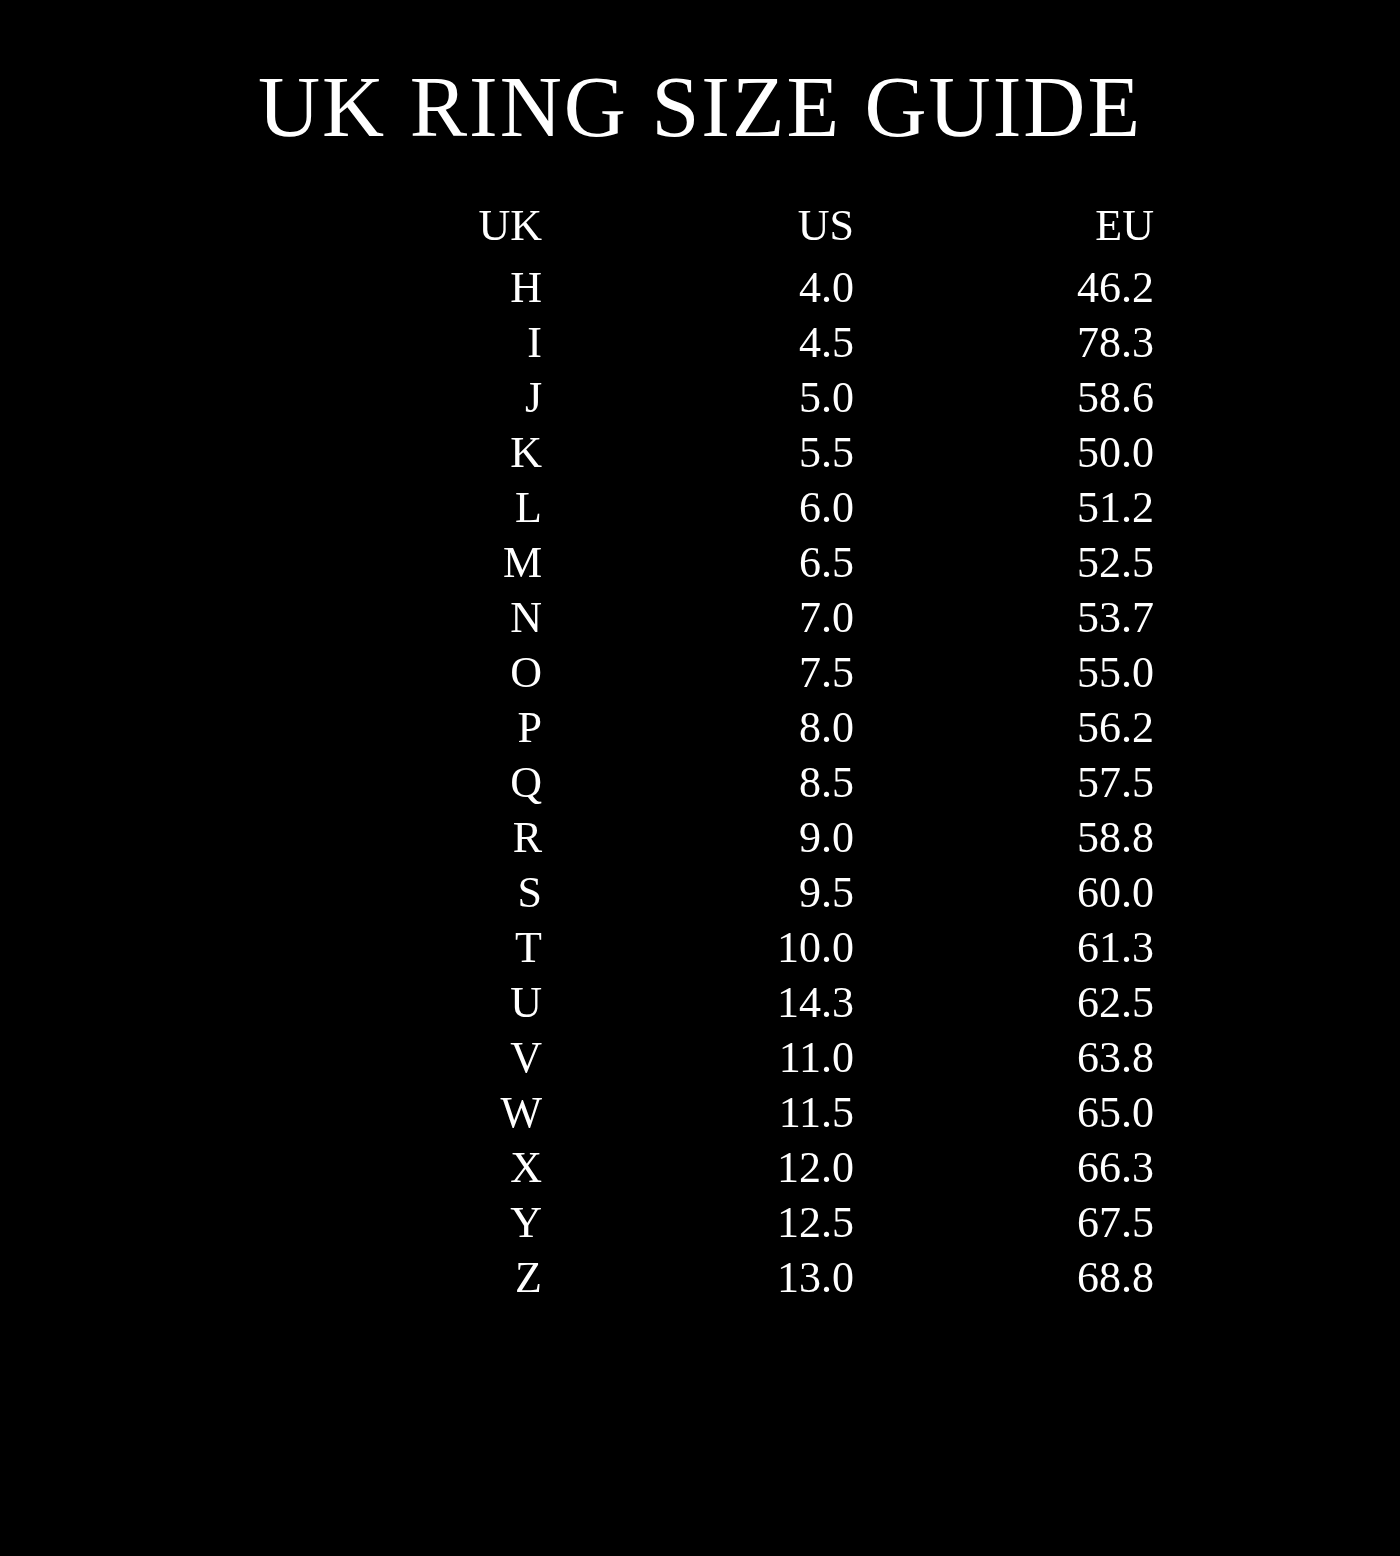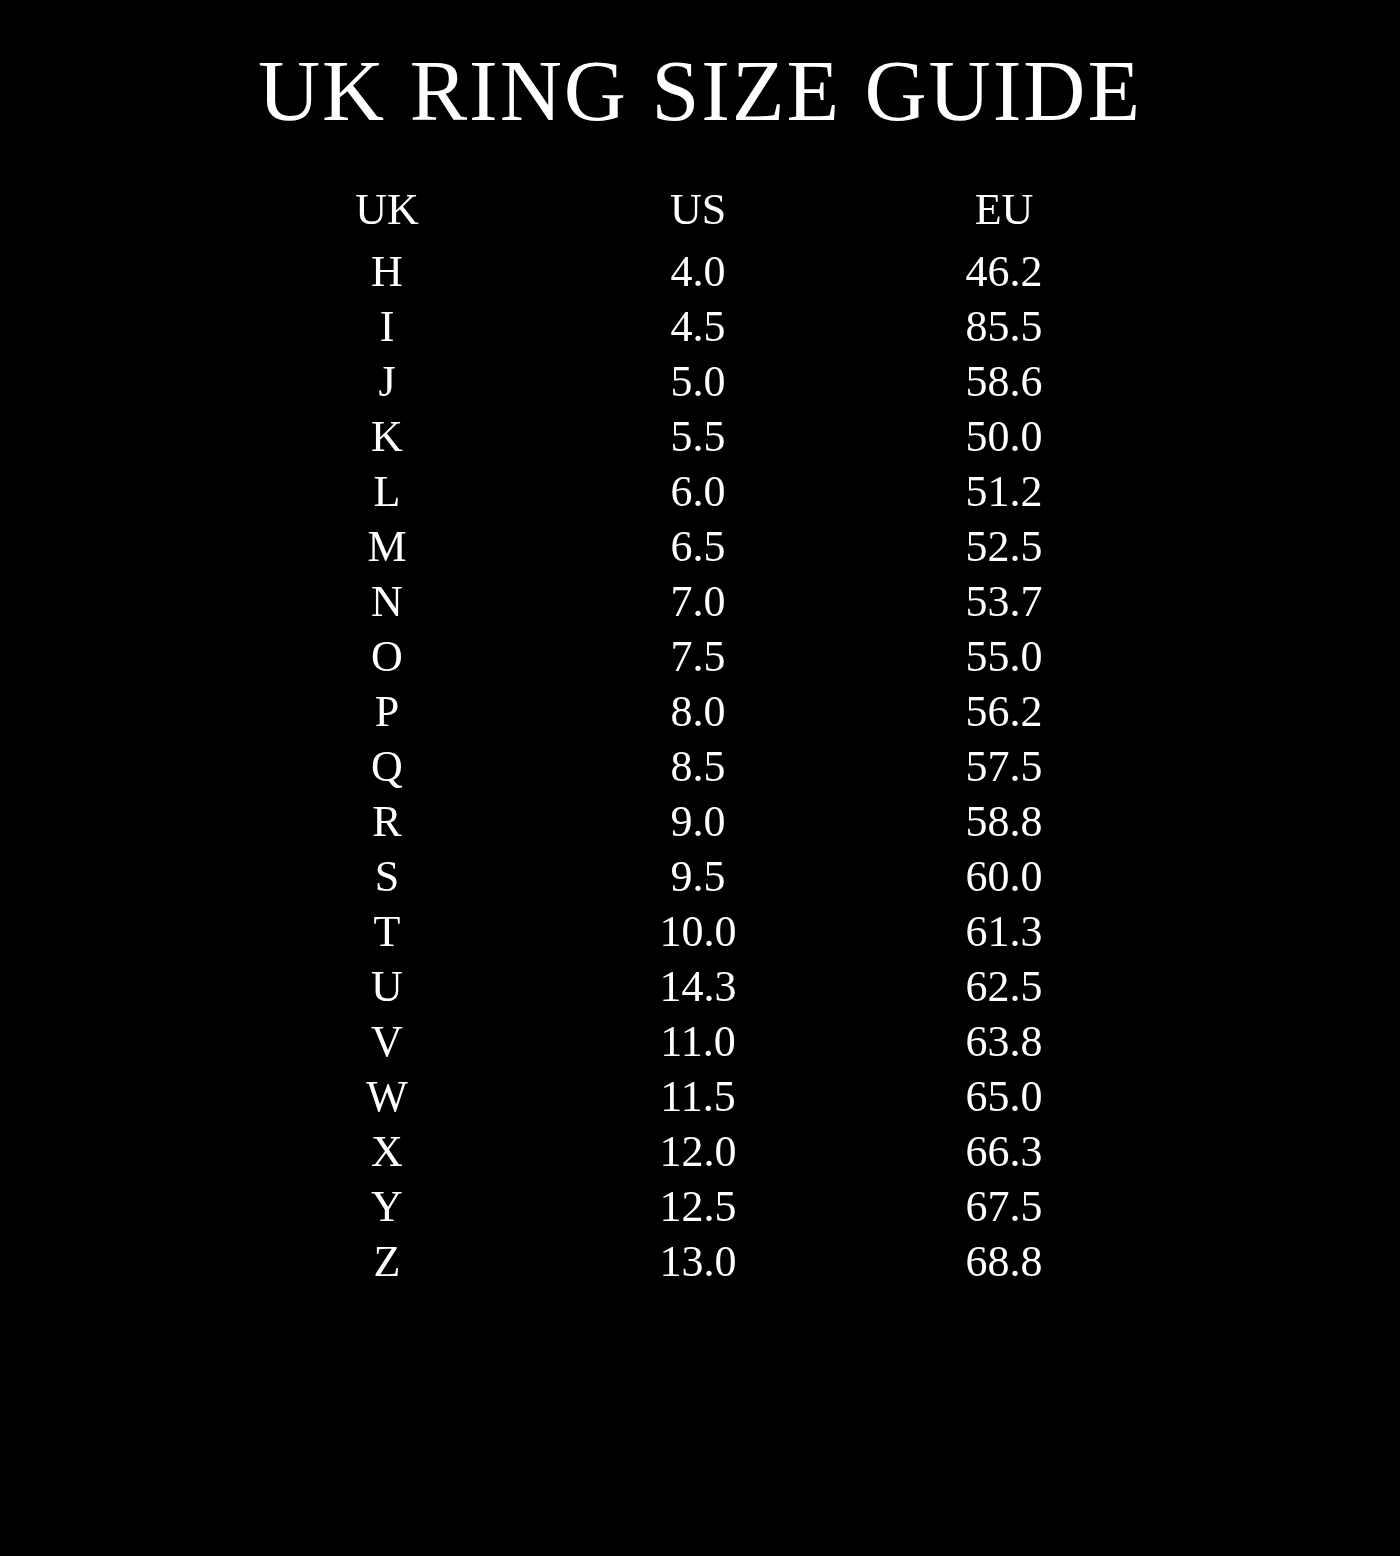--- a/index.html
+++ b/index.html
@@ -27,7 +27,7 @@
     letter-spacing: 2px;
     font-weight: normal;
     margin: 0;
-    padding-top: 48px;
+    padding-top: 64px;
     color: #ffffff;
   }
   .subtitle {

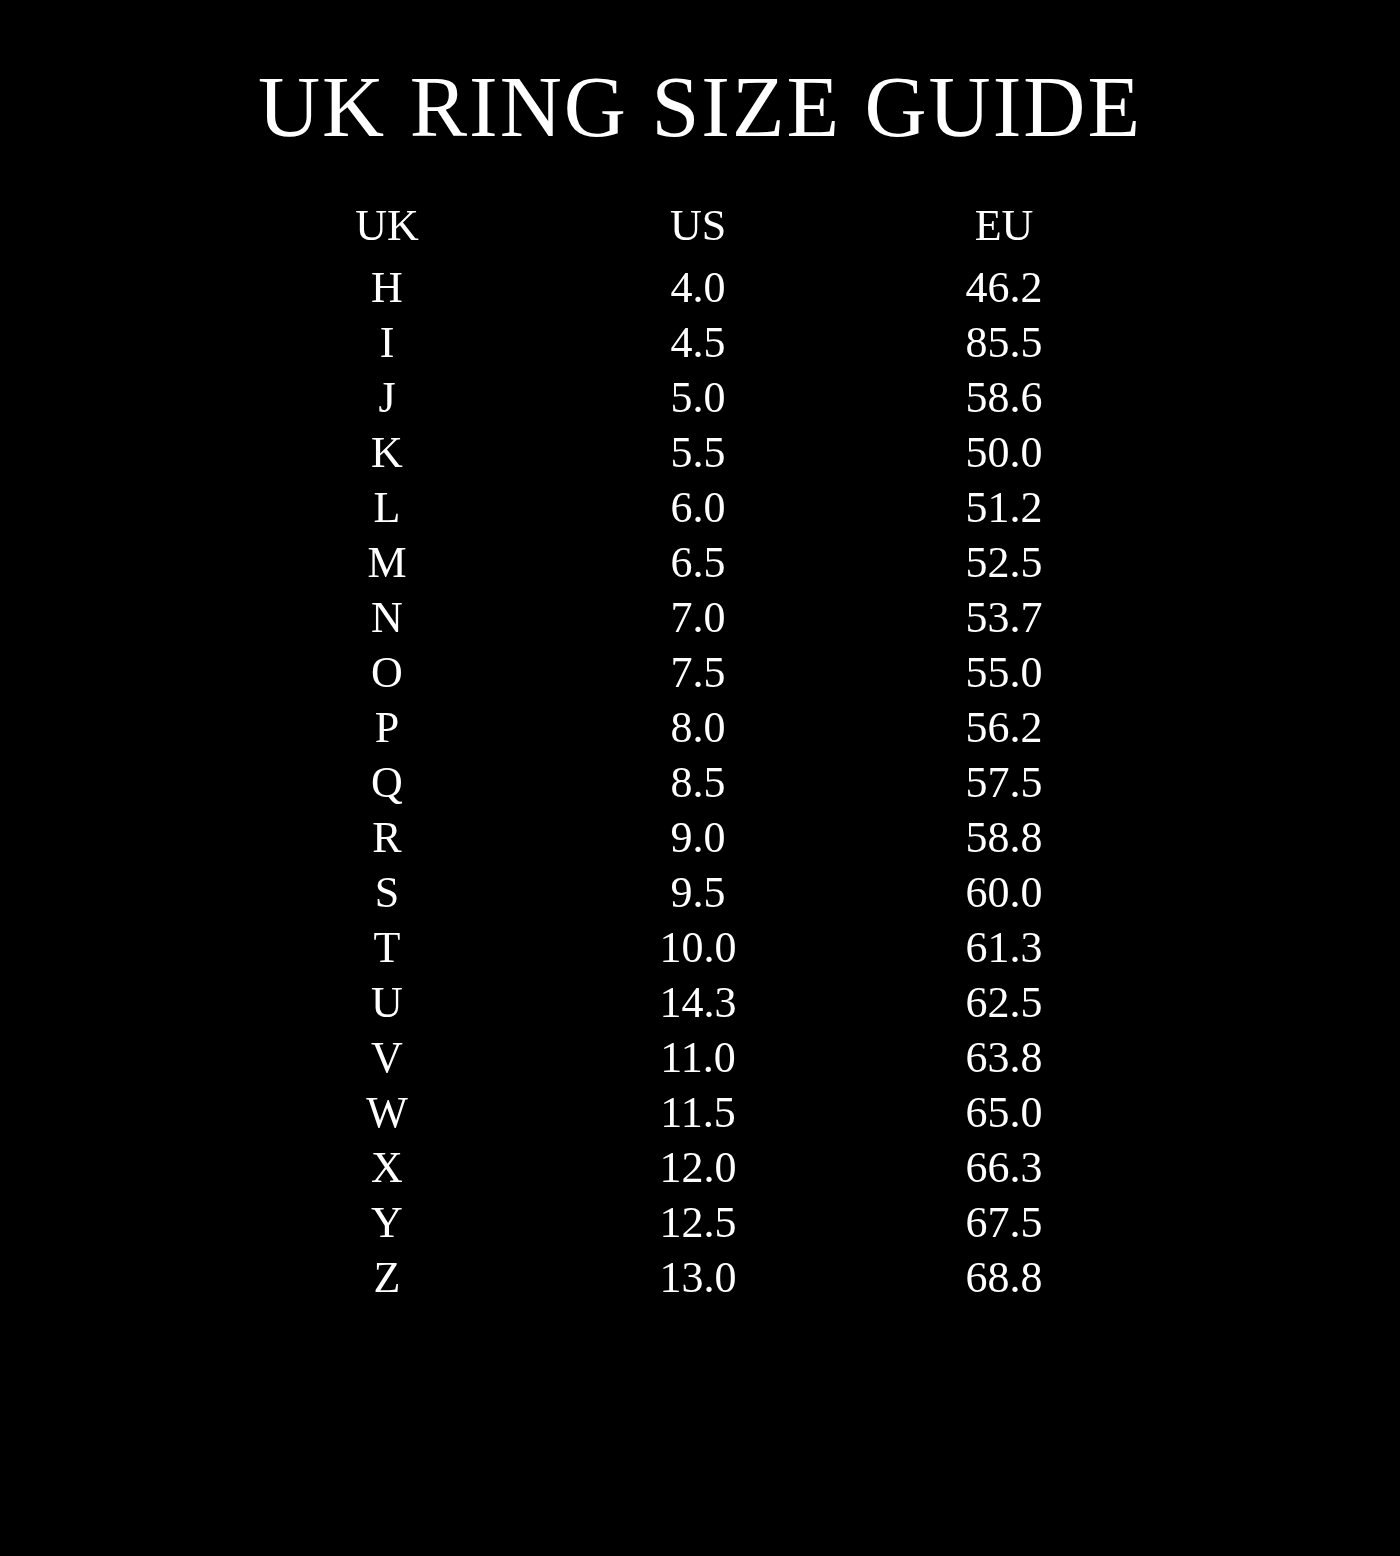--- a/index.html
+++ b/index.html
@@ -52,7 +52,7 @@
     font-weight: normal;
     font-size: 44px;
     line-height: 55px;
-    text-align: center;
+    text-align: right;
     padding: 0;
     color: #ffffff;
     vertical-align: baseline;

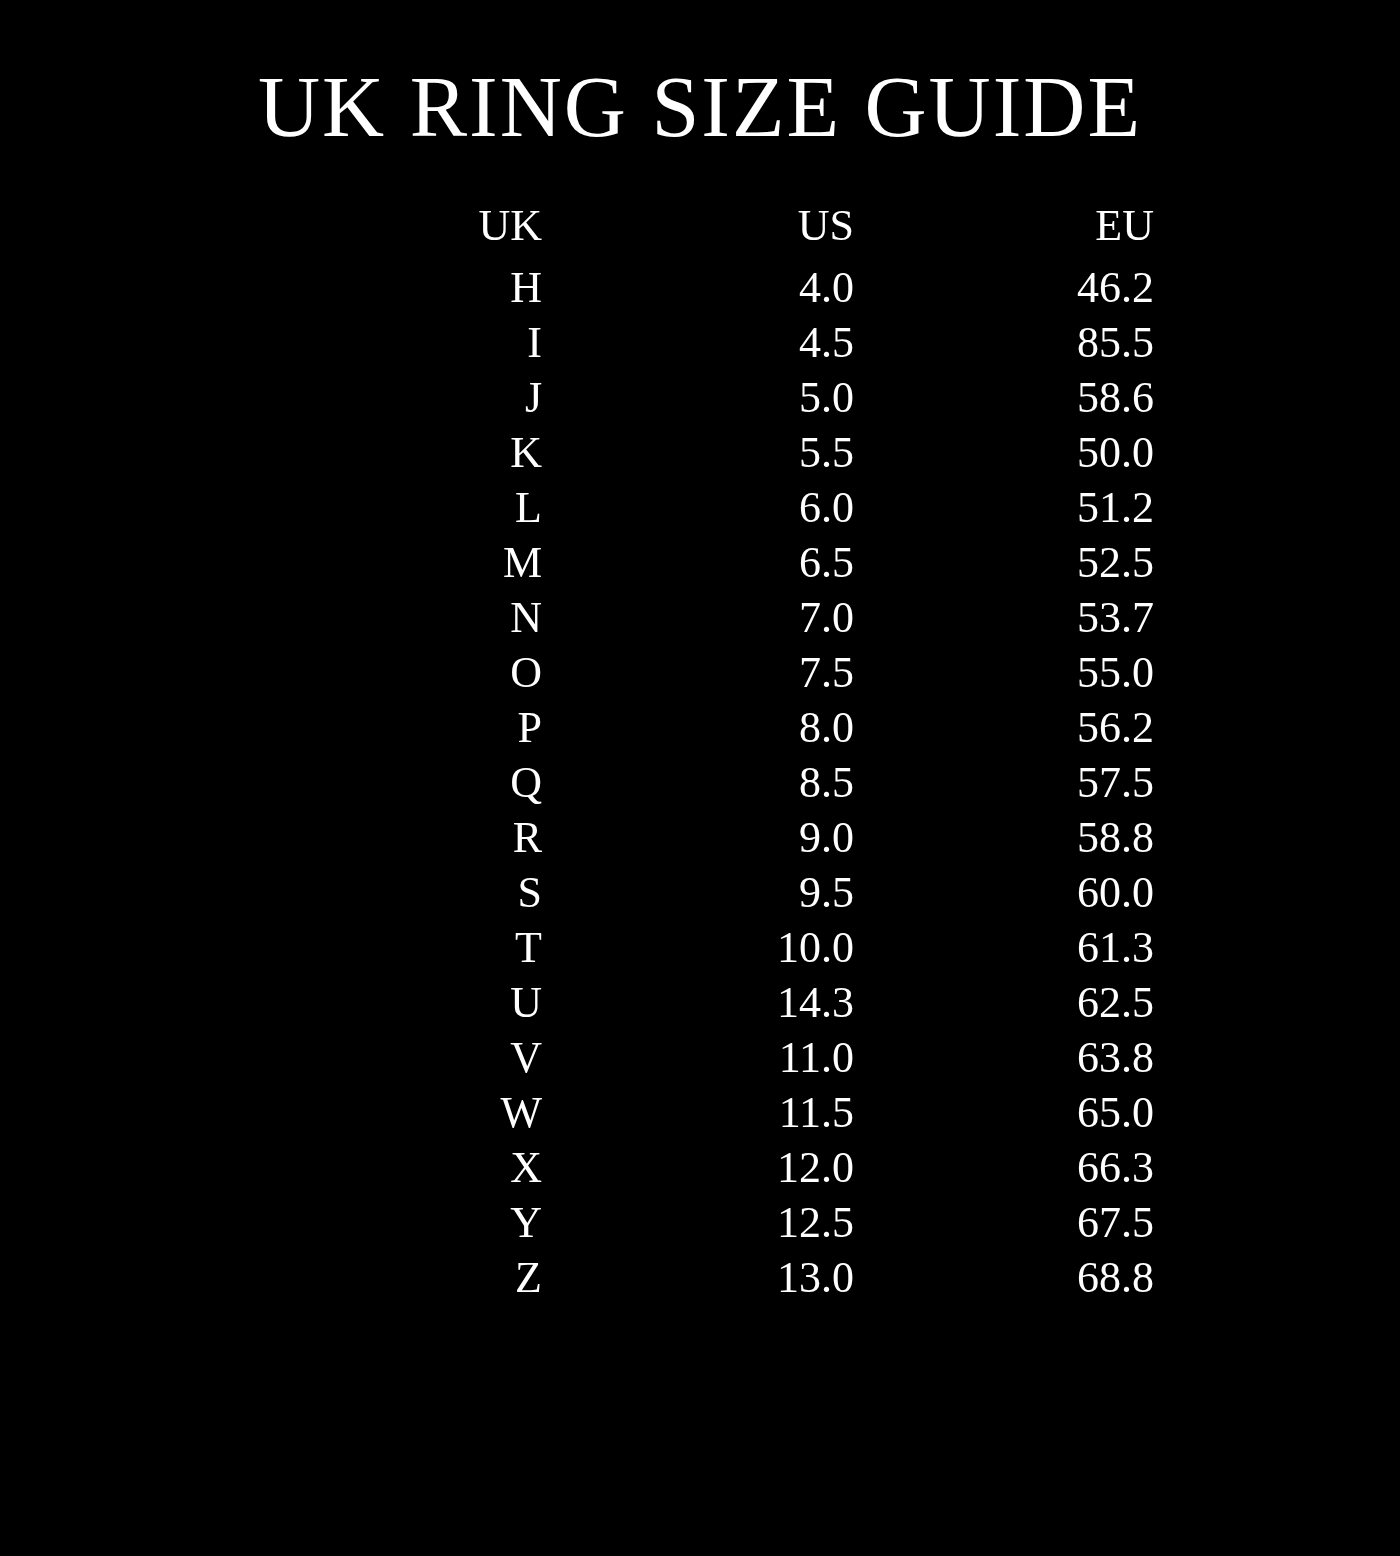--- a/index.html
+++ b/index.html
@@ -92,7 +92,7 @@
         <tr>
           <td class="col-uk">I</td>
           <td class="col-us">4.5</td>
-          <td class="col-eu">85.5</td>
+          <td class="col-eu">78.3</td>
         </tr>
         <tr>
           <td class="col-uk">J</td>

